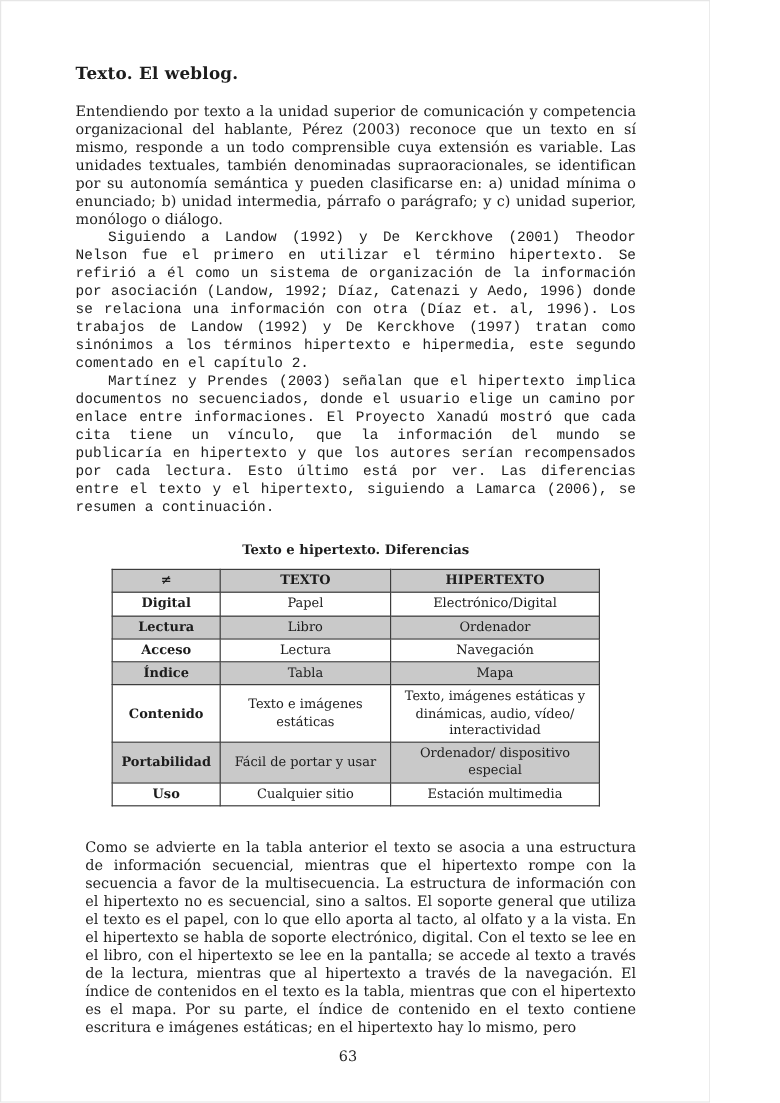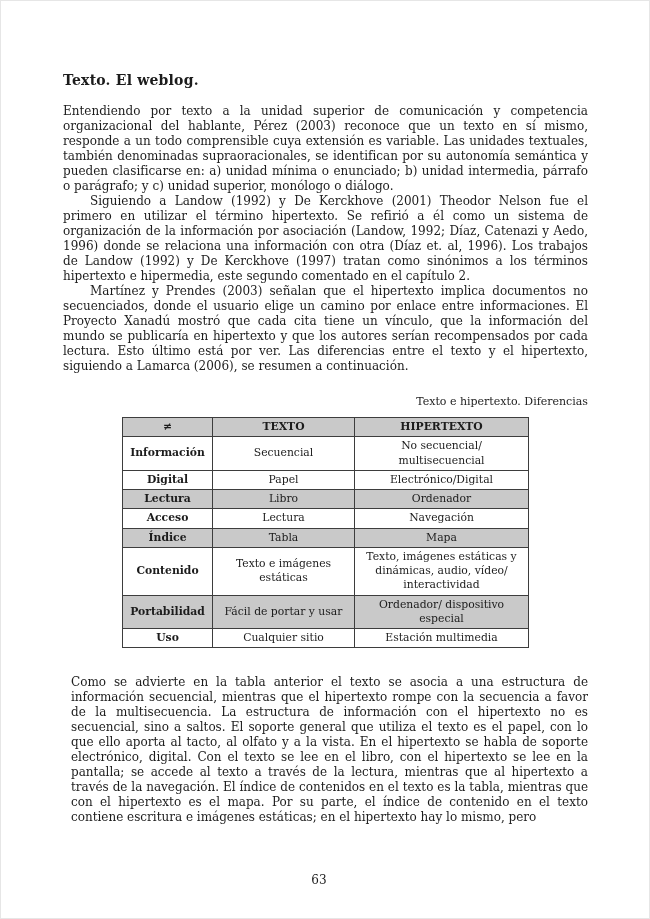--- a/index.html
+++ b/index.html
@@ -12,11 +12,11 @@
   }
   .page {
     position: relative;
-    width: 650px;
+    width: 592px;
     height: 919px;
     background: #ffffff;
     overflow: hidden;
-    padding: 72px 62px 0 63px;
+    padding: 54px 62px 0 63px;
     box-shadow: inset 0 0 0 1px #e6e6e6;
   }
   .title {

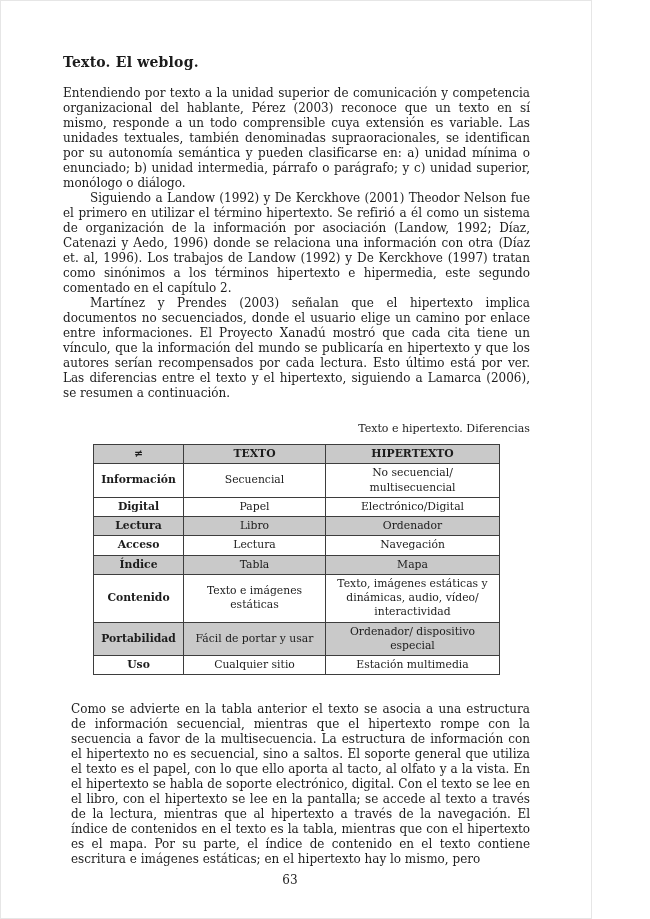--- a/index.html
+++ b/index.html
@@ -31,7 +31,7 @@
     line-height: 15px;
     text-align: justify;
   }
-  .indent { text-indent: 27px; }
+  .indent { text-indent: 27px; font-family: Liberation Mono, monospace; }
   .caption {
     text-align: right;
     font-weight: normal;

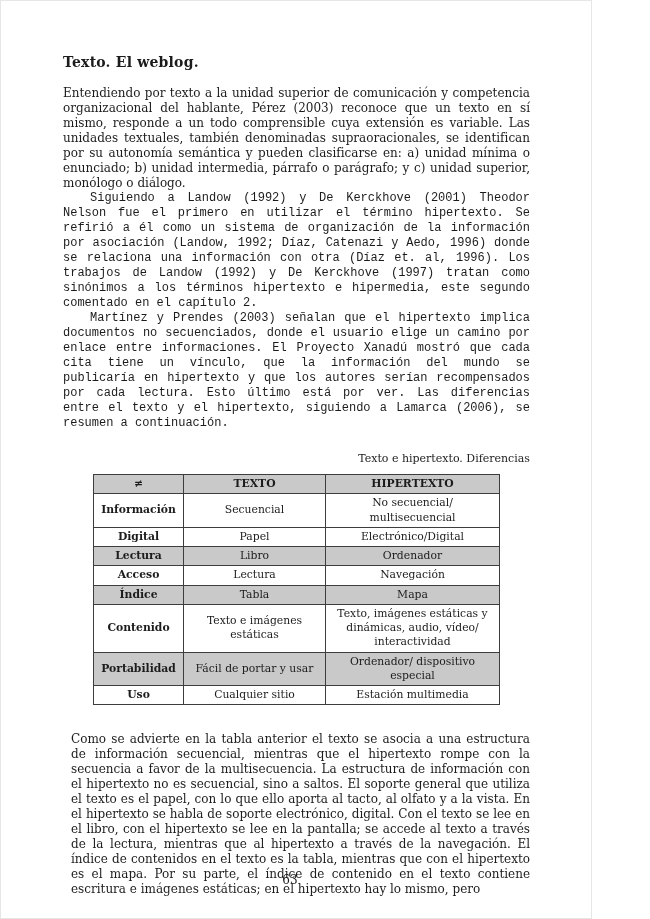--- a/index.html
+++ b/index.html
@@ -33,8 +33,8 @@
   }
   .indent { text-indent: 27px; font-family: Liberation Mono, monospace; }
   .caption {
-    text-align: right;
-    font-weight: normal;
+    text-align: center;
+    font-weight: bold;
     font-size: 11px;
     margin: 21px 0 9px 0;
   }

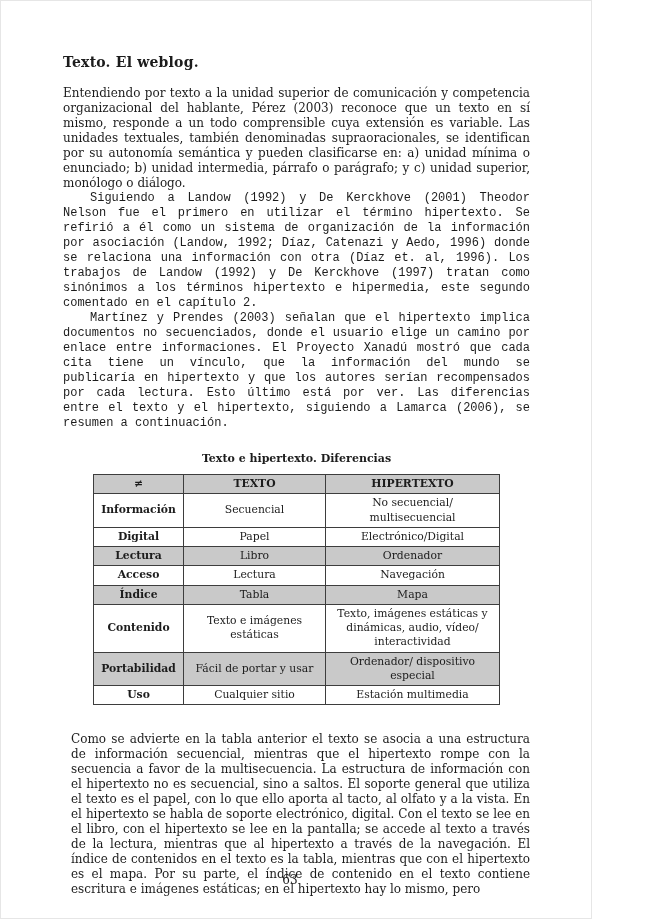--- a/index.html
+++ b/index.html
@@ -96,11 +96,6 @@
     </thead>
     <tbody>
       <tr>
-        <td class="rowlabel">Información</td>
-        <td>Secuencial</td>
-        <td>No secuencial/ multisecuencial</td>
-      </tr>
-      <tr>
         <td class="rowlabel">Digital</td>
         <td>Papel</td>
         <td>Electrónico/Digital</td>

